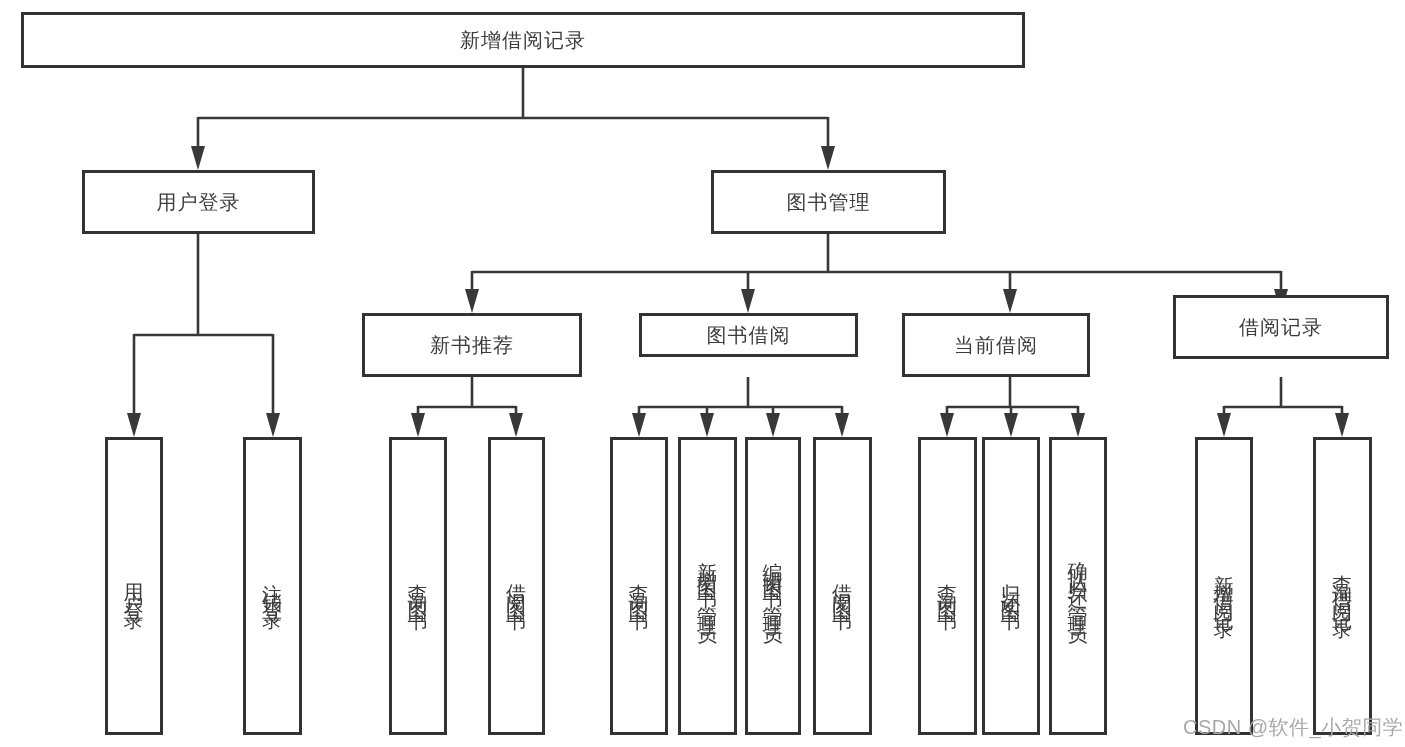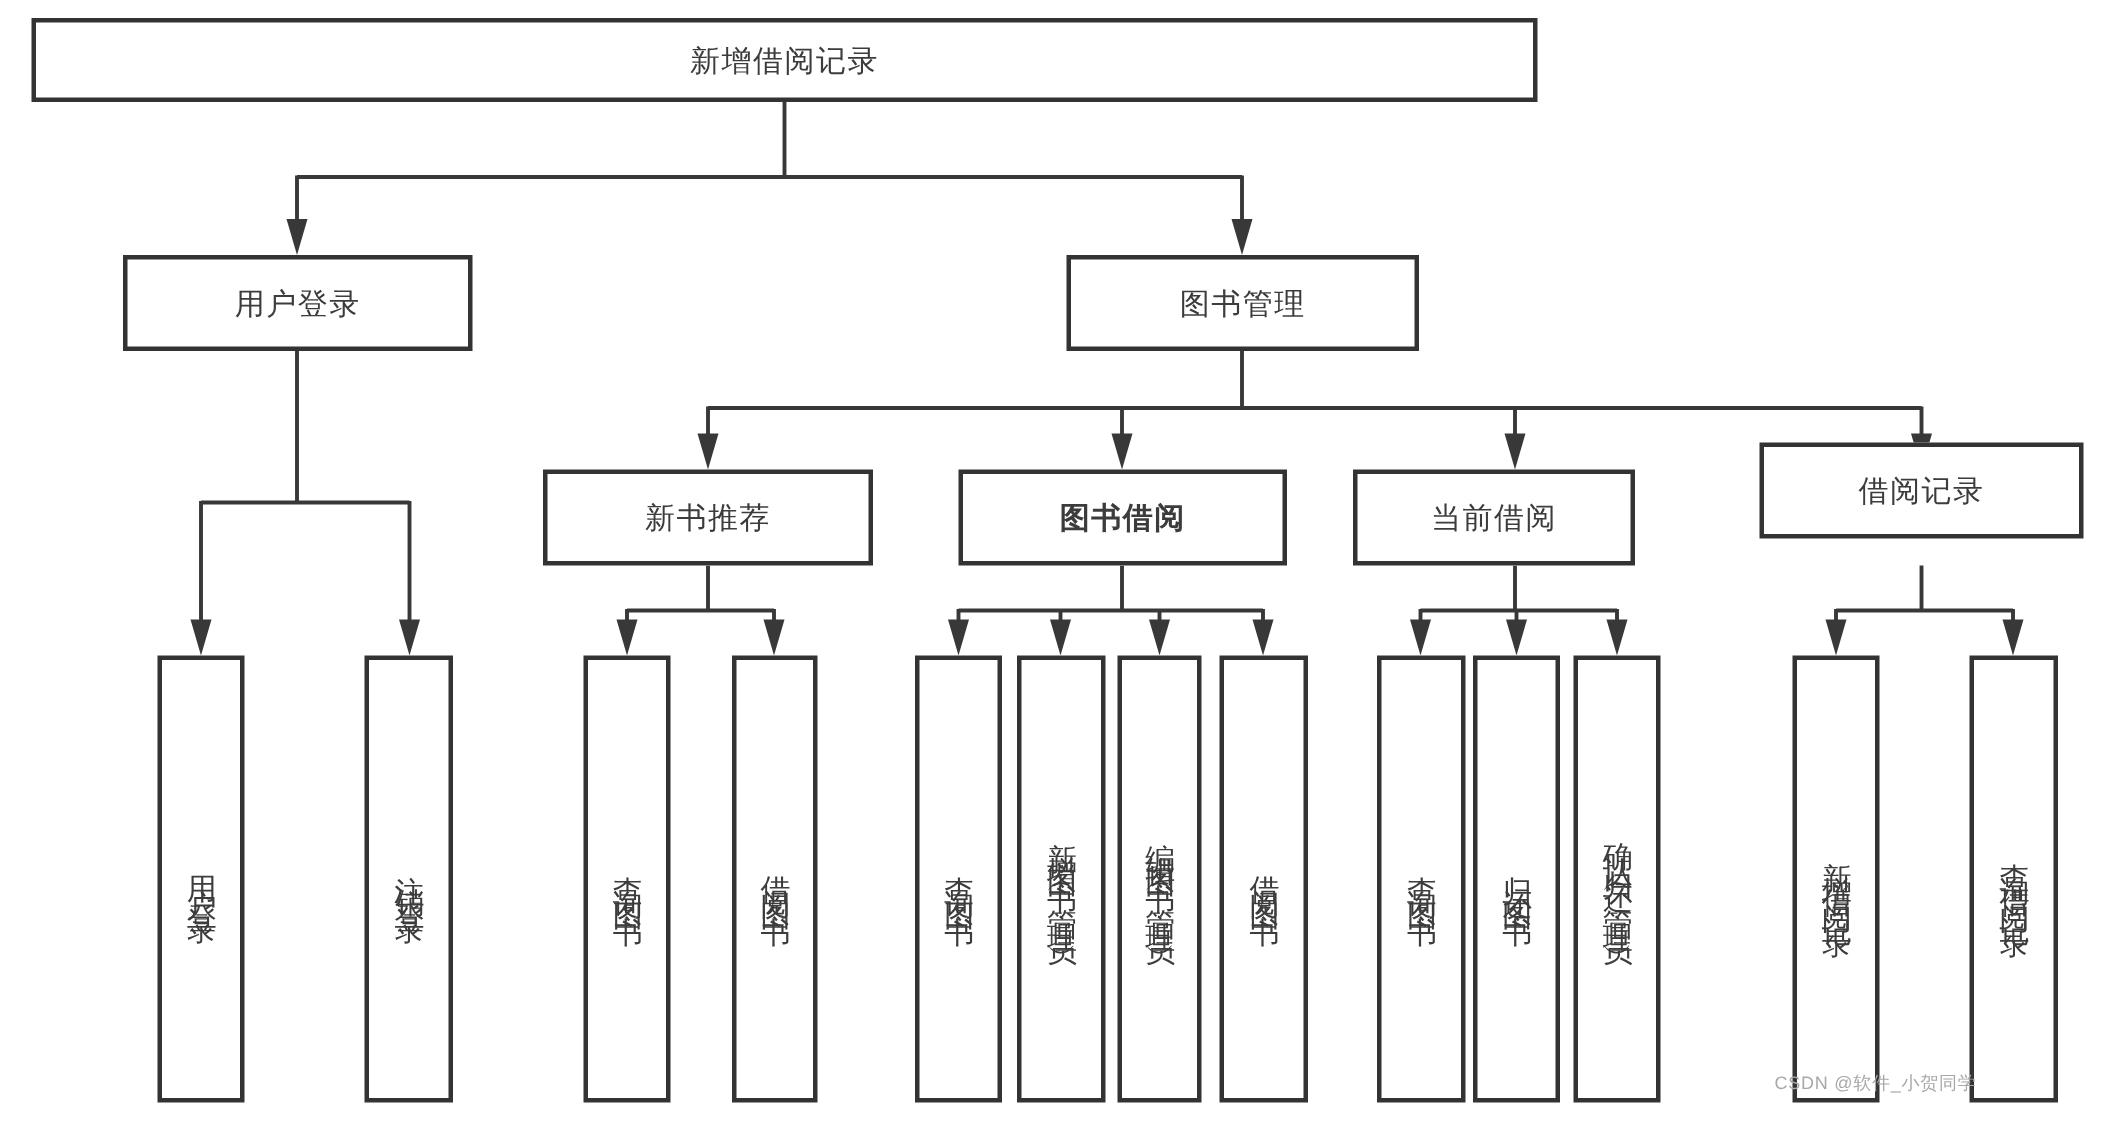--- a/index.html
+++ b/index.html
@@ -140,7 +140,7 @@
   <div class="box h" style="left:711px; top:170px; width:235px; height:64px;">
     <span>图书管理</span>
   </div>
-  <div class="box h" style="left:639px; top:313px; width:219px; height:64px;font-weight:bold;">
+  <div class="box h" style="left:639px; top:313px; width:219px; height:44px;">
     <span>图书借阅</span>
   </div>
   <div class="box h" style="left:902px; top:313px; width:188px; height:64px;">

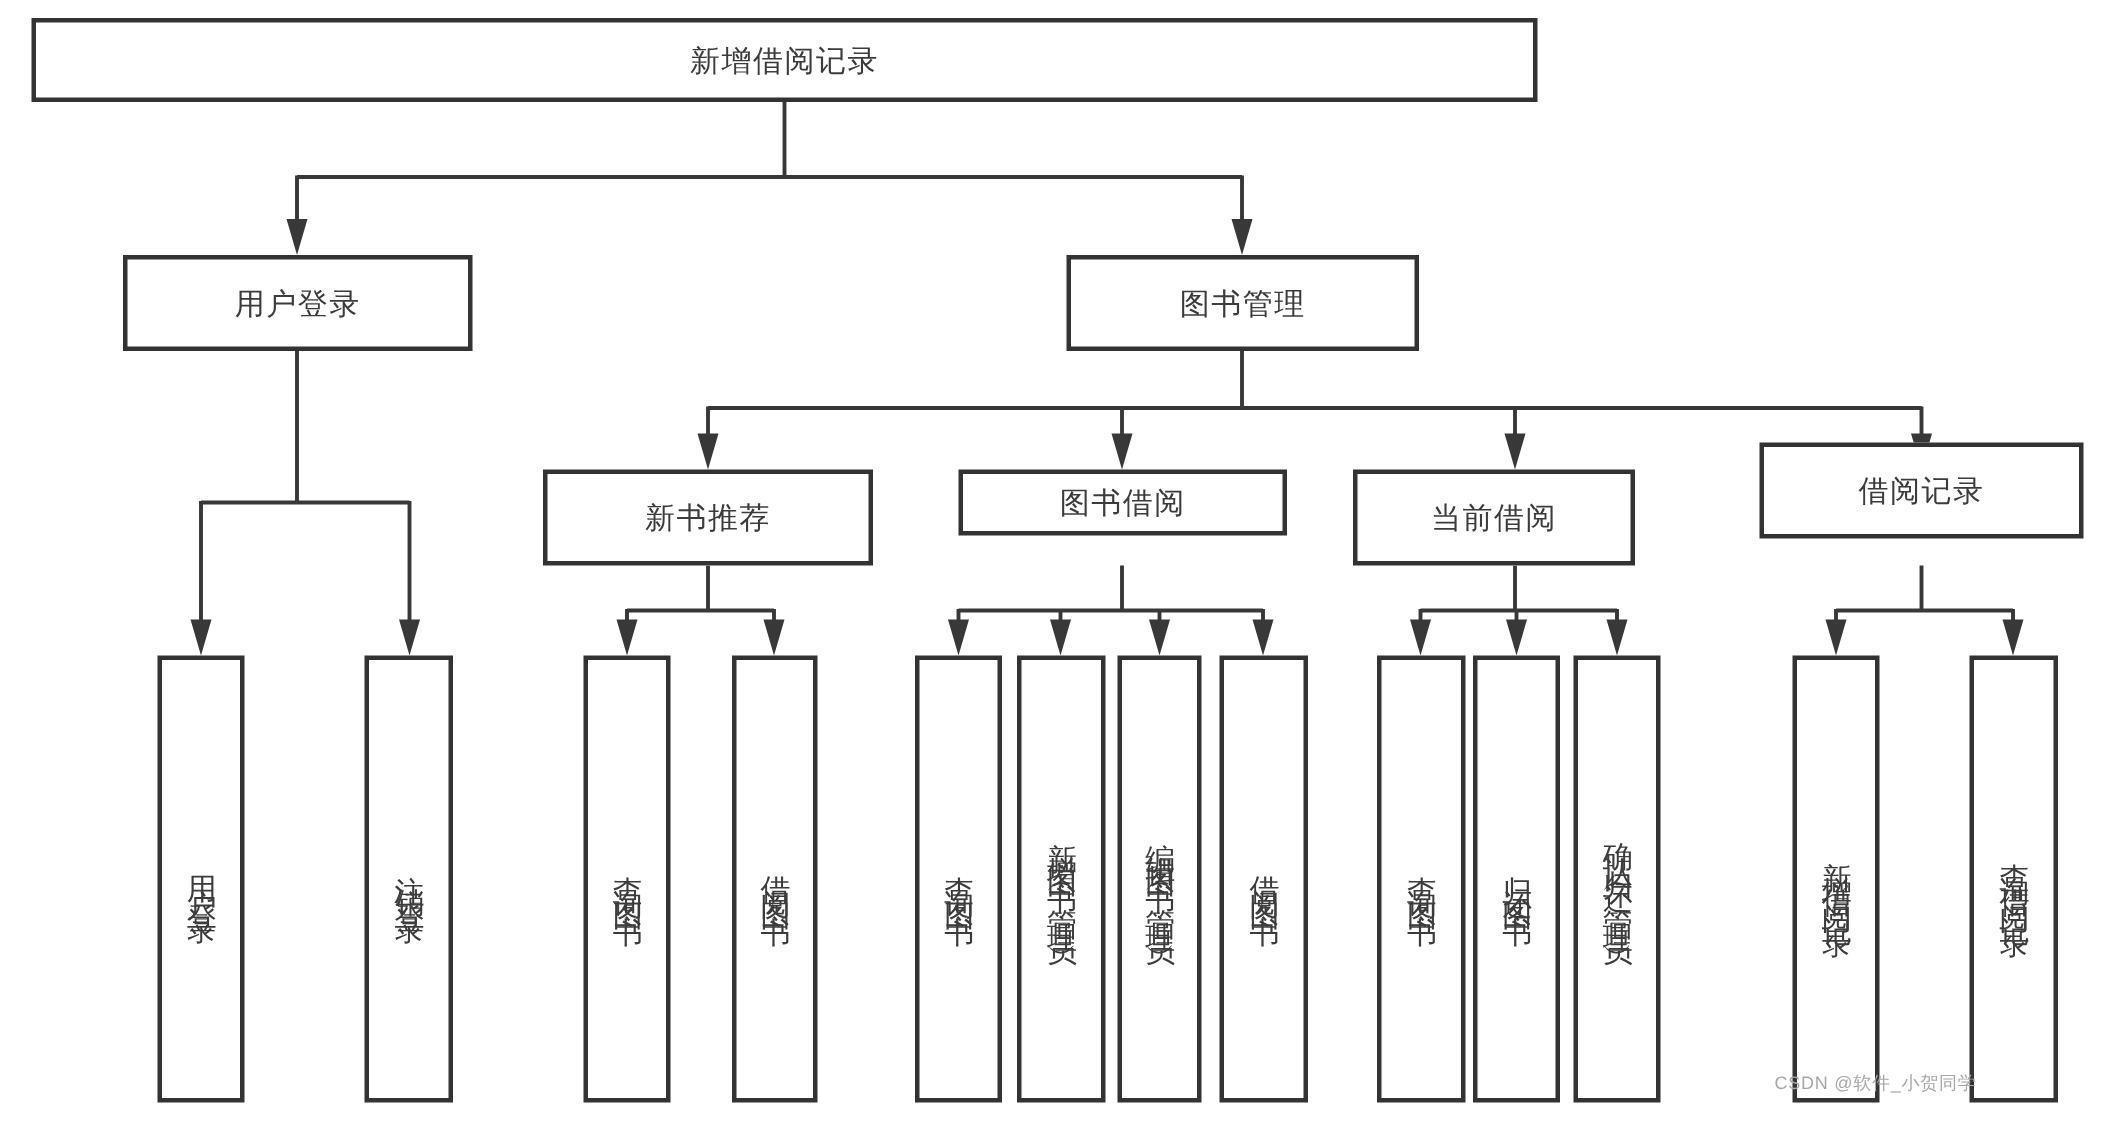--- a/index.html
+++ b/index.html
@@ -49,7 +49,7 @@
     position: absolute;
     left: 1183px;
     top: 714px;
-    font-size: 12px;
+    font-size: 20px;
     letter-spacing: 0.5px;
     color: #a8a8a8;
     z-index: 3;

